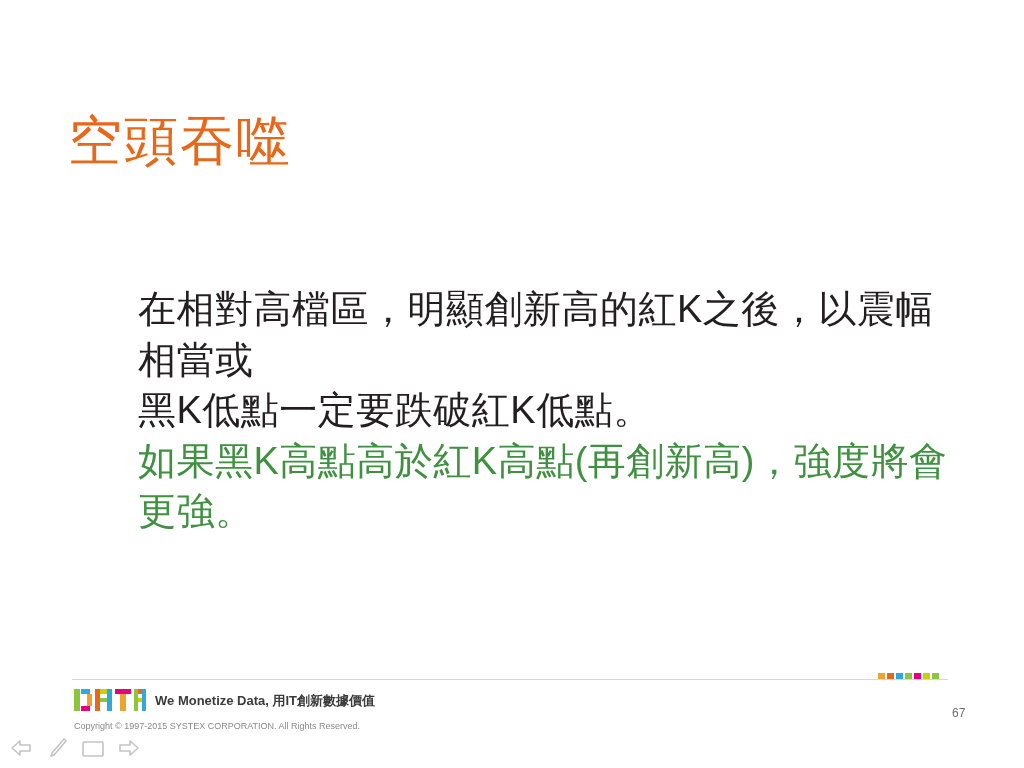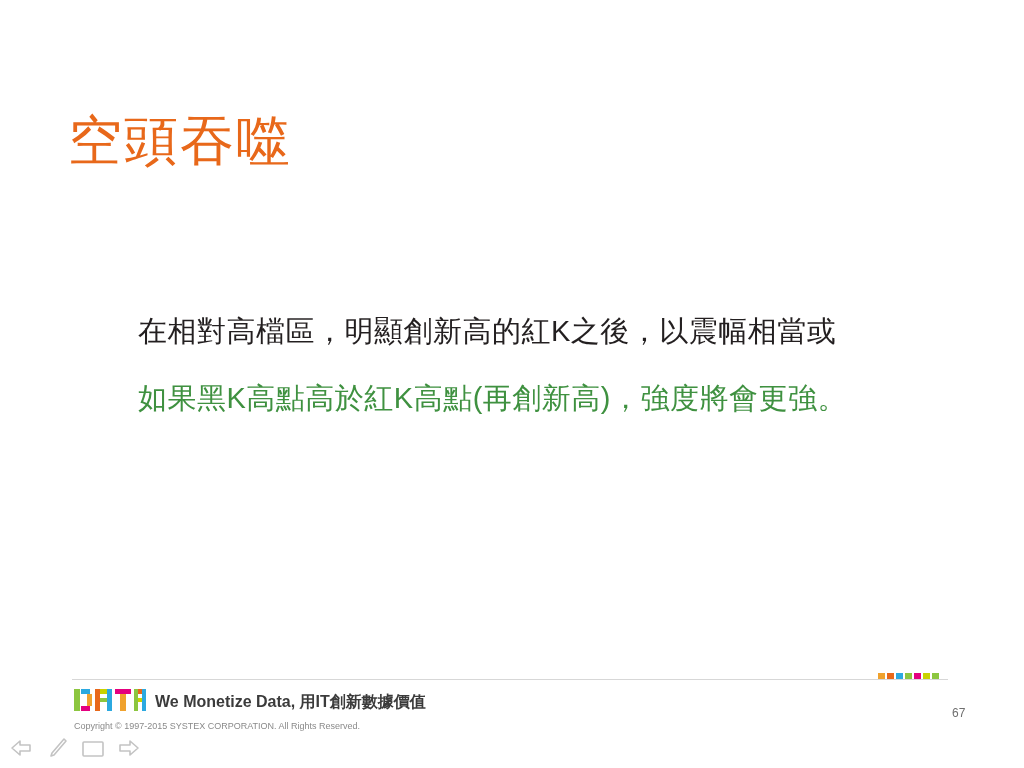--- a/index.html
+++ b/index.html
@@ -41,11 +41,10 @@
     width: 810px;
   }
   .body-line {
-    font-size: 29px;
+    font-size: 38px;
     line-height: 1.33;
     color: #231f20;
     letter-spacing: 0.5px;
-    margin-top: 28px;
   }
   .body-line.green {
     color: #3F9140;

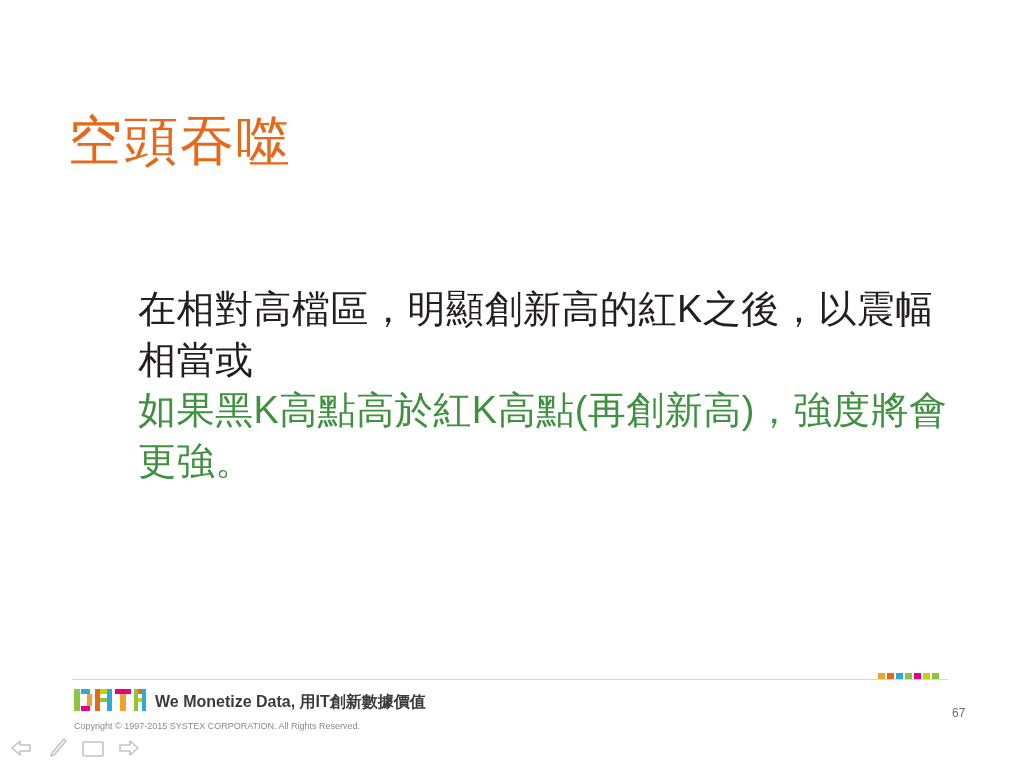--- a/index.html
+++ b/index.html
@@ -142,6 +142,7 @@
 
   <div class="body-block">
     <div class="body-line">在相對高檔區，明顯創新高的紅K之後，以震幅相當或</div>
+    <div class="body-line">黑K低點一定要跌破紅K低點。</div>
     <div class="body-line green">如果黑K高點高於紅K高點(再創新高)，強度將會更強。</div>
   </div>
 

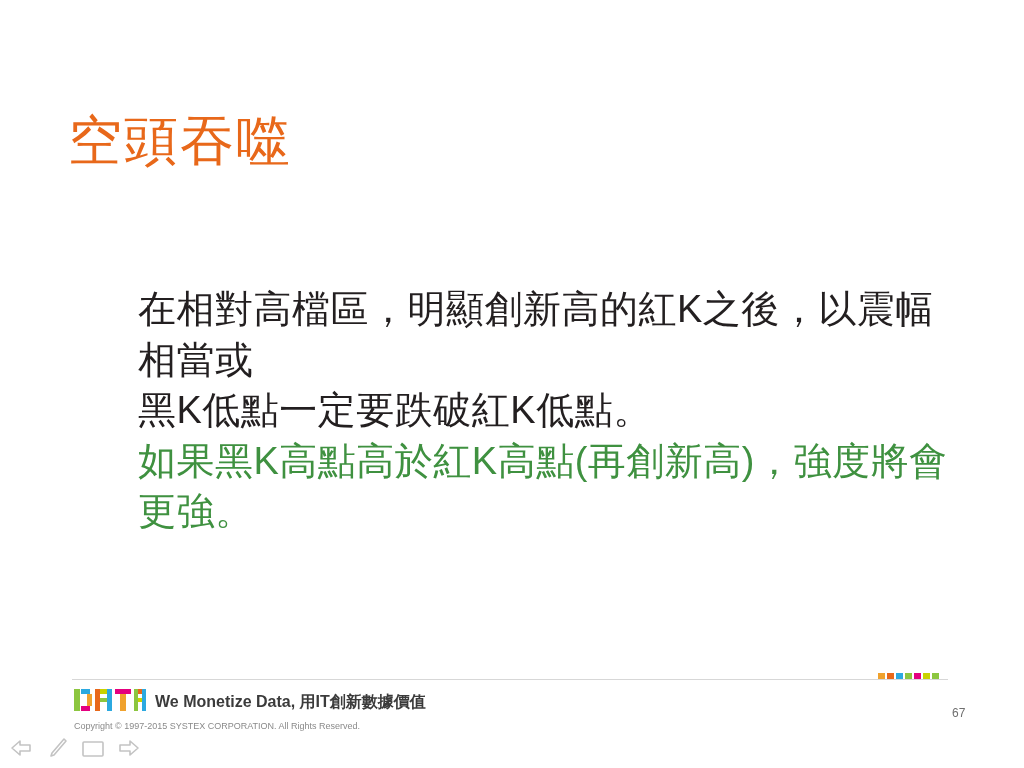--- a/index.html
+++ b/index.html
@@ -93,7 +93,7 @@
     position: absolute;
     left: 155px;
     top: 691px;
-    font-size: 16px;
+    font-size: 13px;
     font-weight: bold;
     color: #3b3b3b;
     white-space: nowrap;

